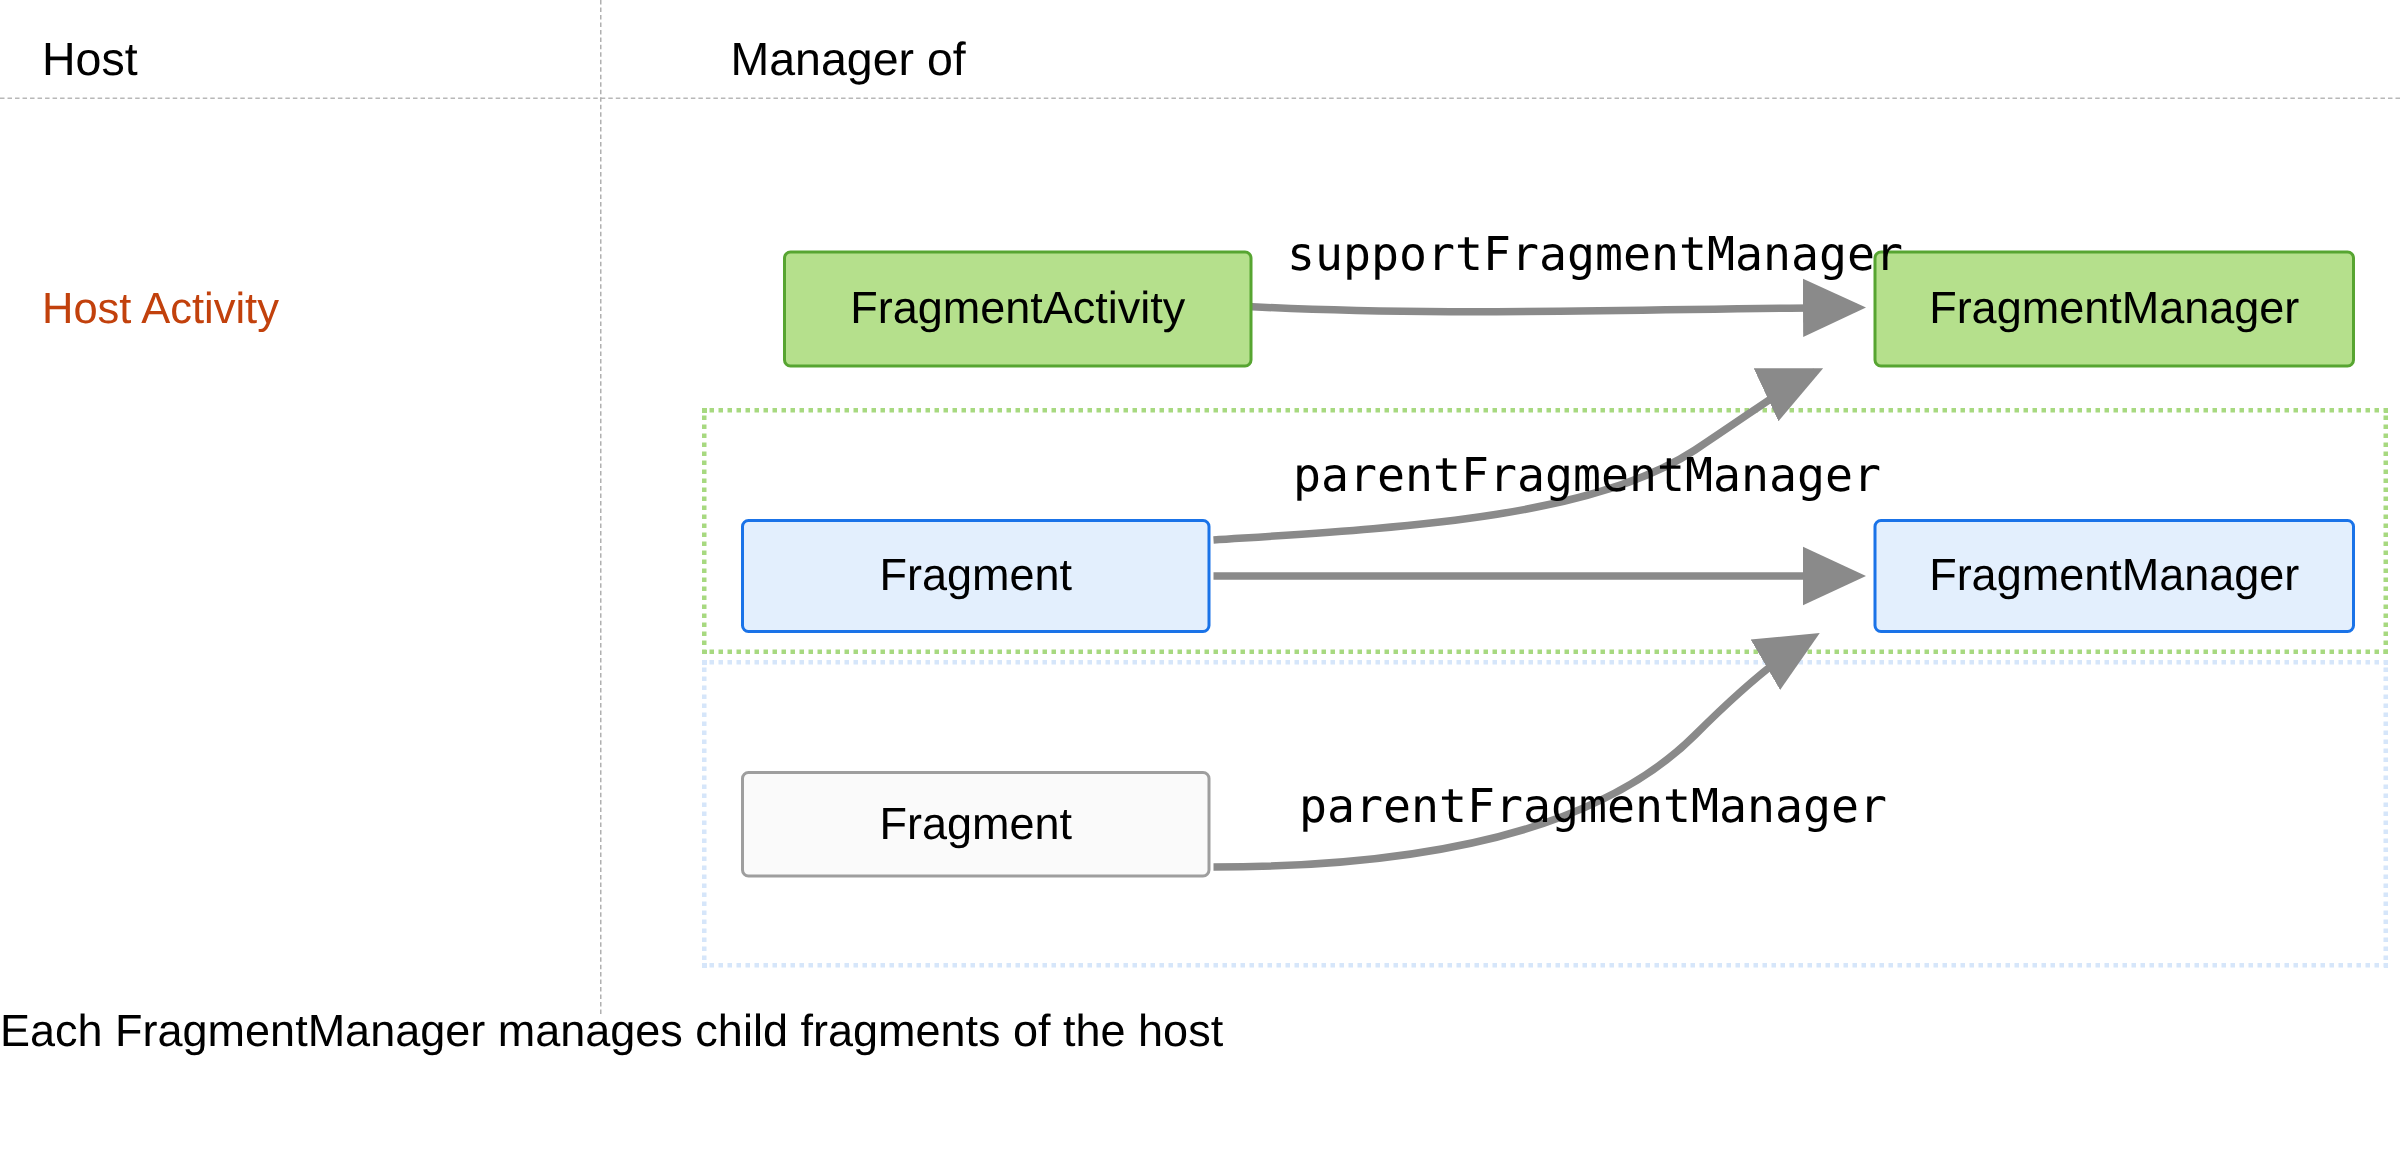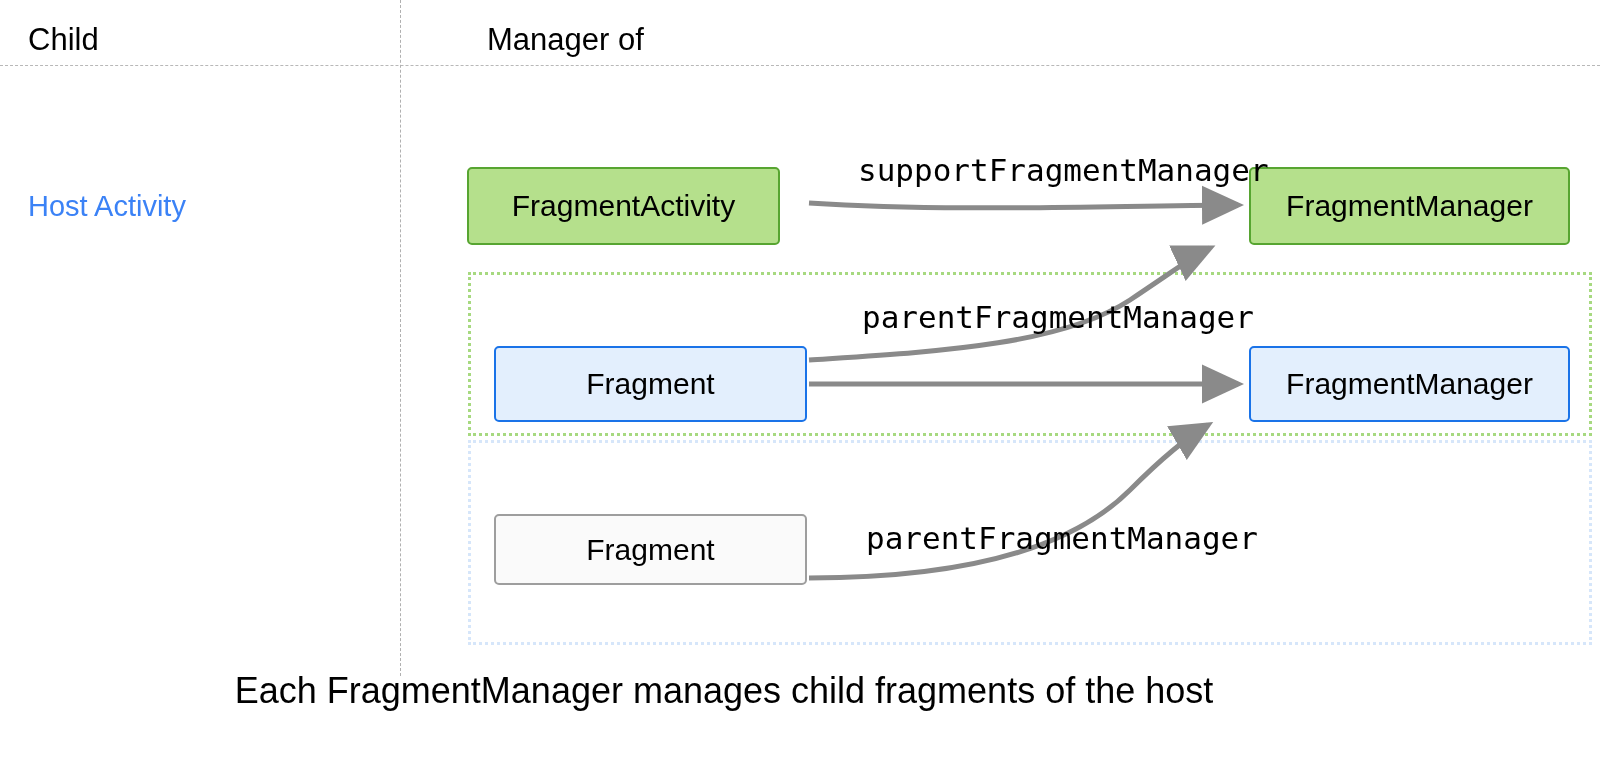--- a/index.html
+++ b/index.html
@@ -154,7 +154,7 @@
 
 <div id="canvas">
 
-  <div class="hdr" id="hdr-level">Child</div>
+  <div class="hdr" id="hdr-level">Host</div>
   <div class="hdr" id="hdr-instance">Manager of</div>
 
   <div class="hdr-rule"></div>

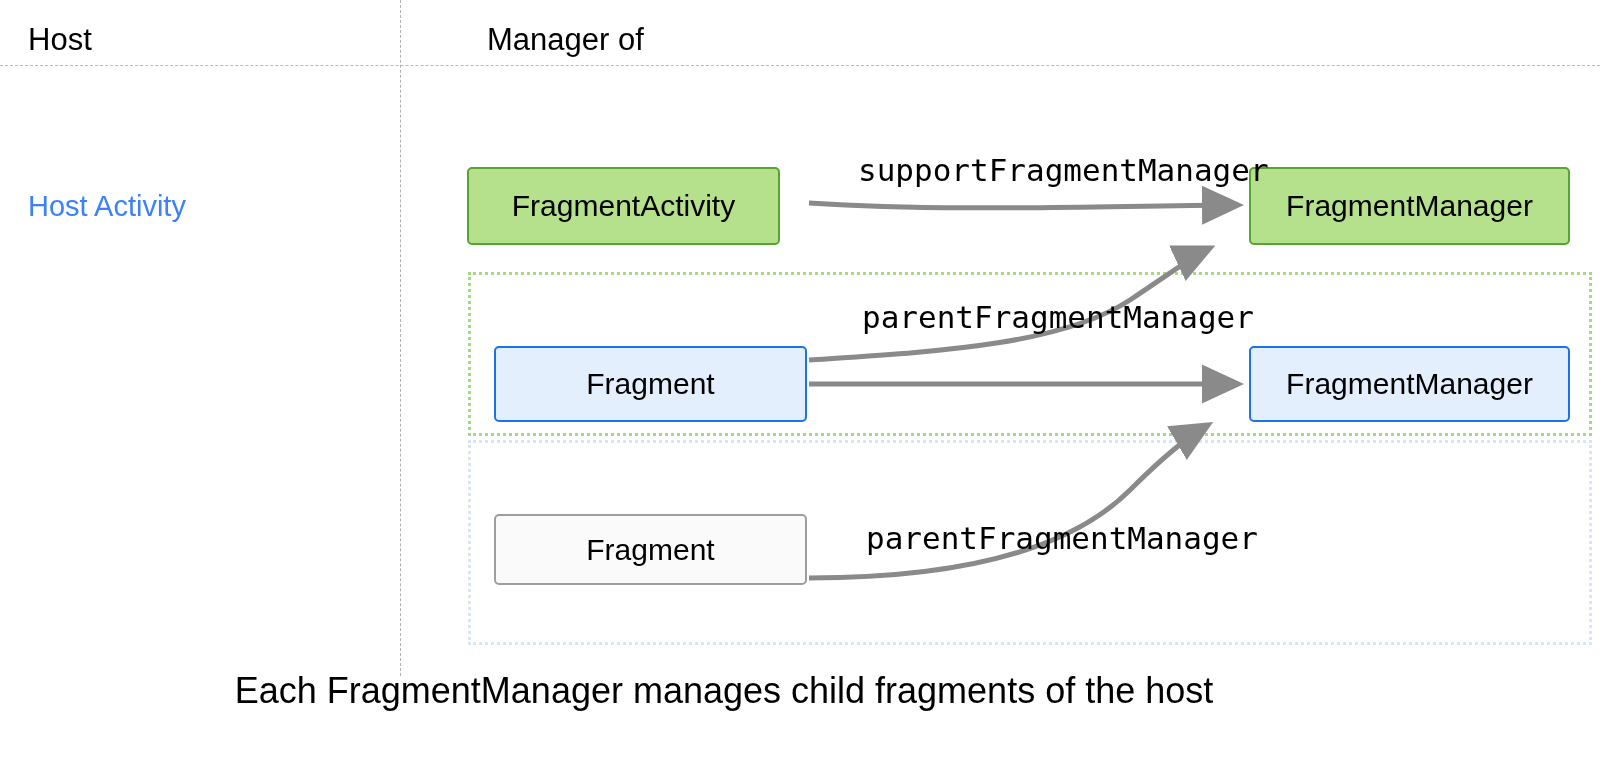--- a/index.html
+++ b/index.html
@@ -54,7 +54,7 @@
     left: 28px;
     font-size: 29px;
     line-height: 1;
-    color: #3b82f6;
+    color: #c2410c;
     white-space: nowrap;
   }
   #lbl-host-activity  { top: 192px; }

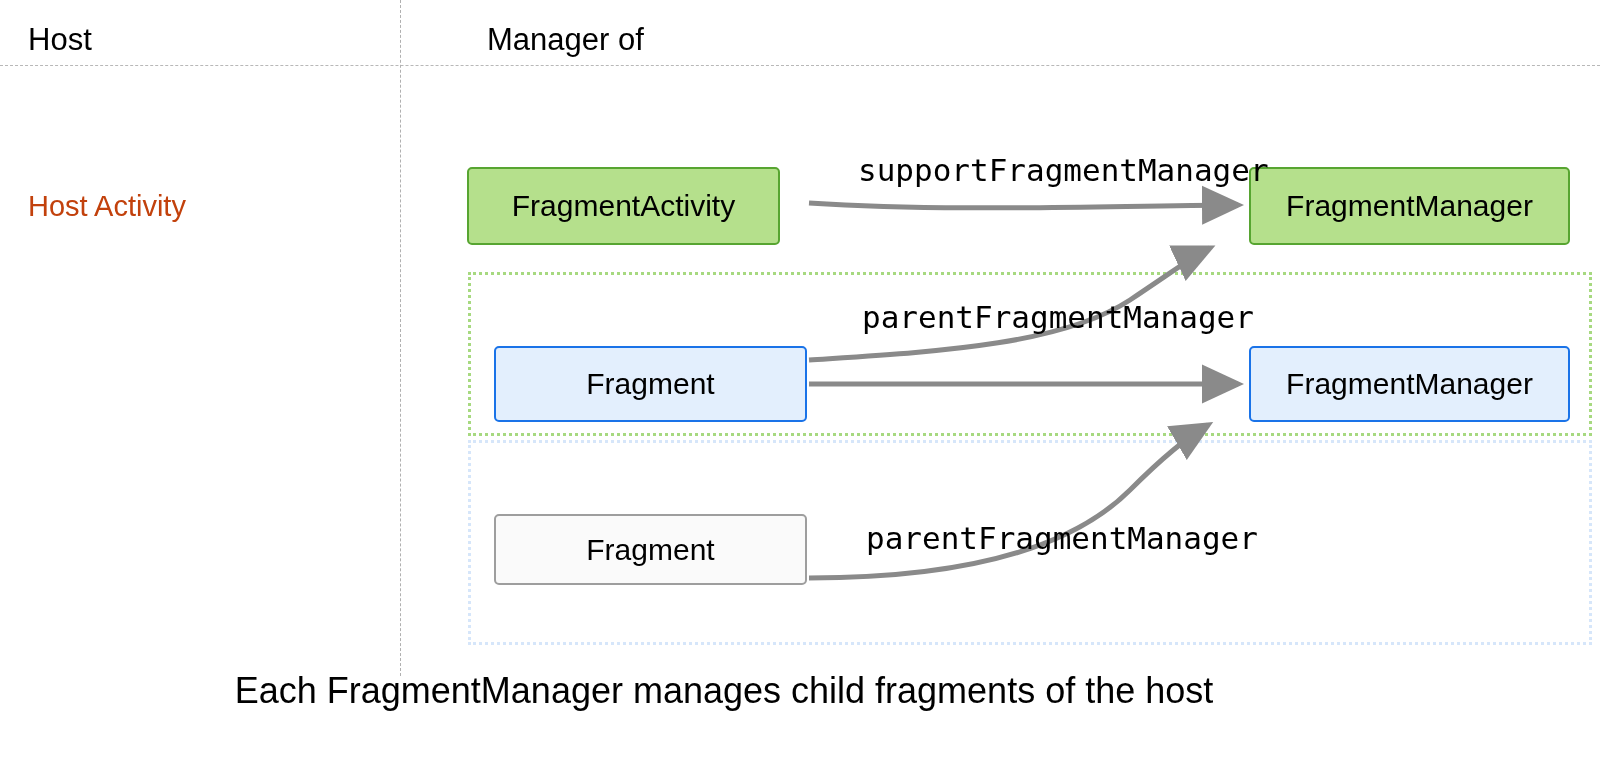--- a/index.html
+++ b/index.html
@@ -107,7 +107,7 @@
     border: 2px solid #9e9e9e;
   }
 
-  #node-fragment-activity { left: 467px;  top: 167px; width: 313px; height: 78px; }
+  #node-fragment-activity { left: 522px;  top: 167px; width: 313px; height: 78px; }
   #node-fm-activity       { left: 1249px; top: 167px; width: 321px; height: 78px; }
   #node-fragment-host     { left: 494px;  top: 346px; width: 313px; height: 76px; }
   #node-fm-host           { left: 1249px; top: 346px; width: 321px; height: 76px; }

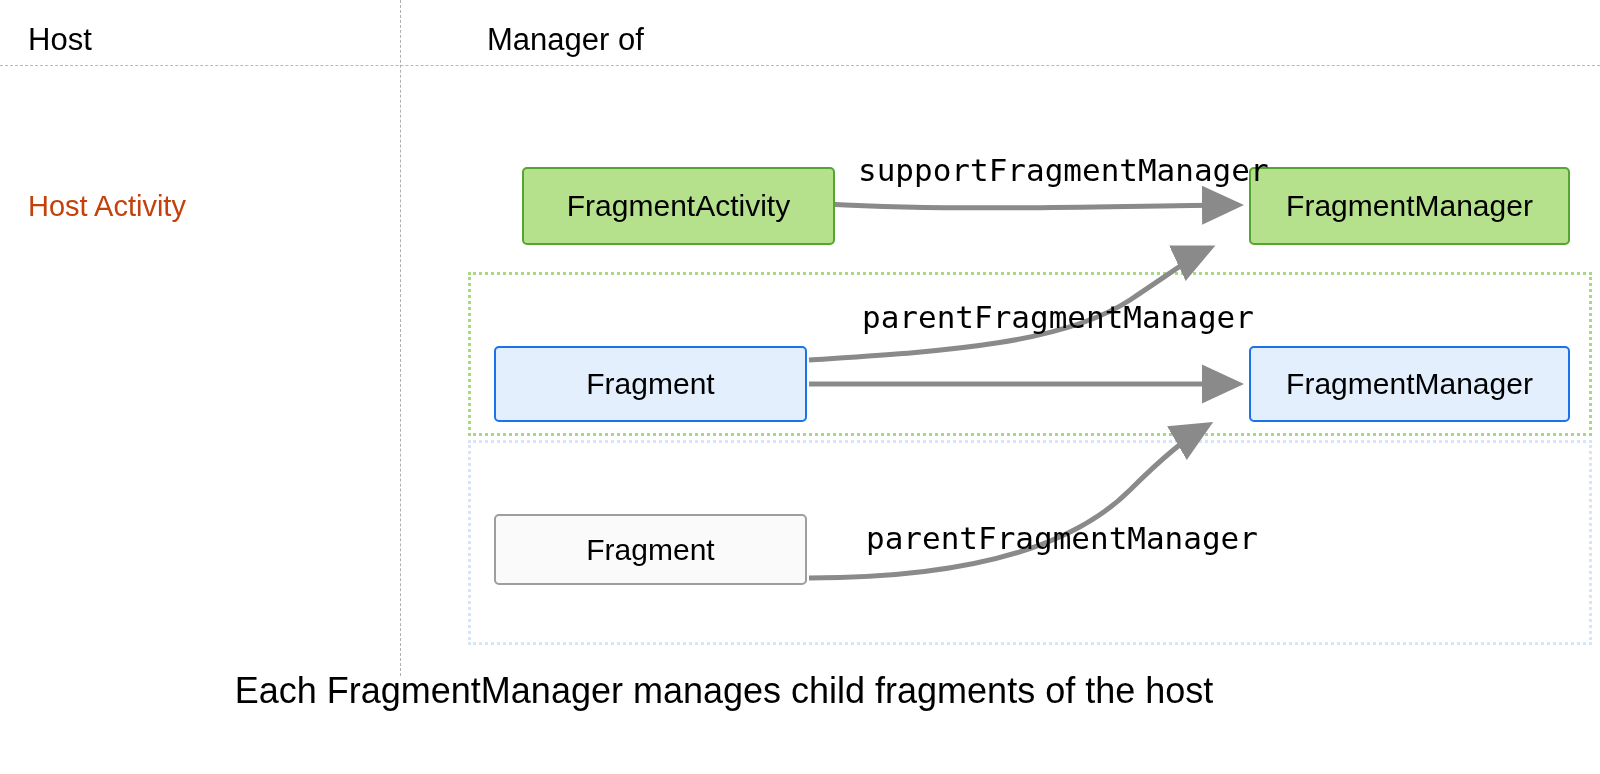--- a/index.html
+++ b/index.html
@@ -143,8 +143,7 @@
     left: 0;
     top: 673px;
     width: 1448px;
-    text-align: center;
-    font-size: 36px;
+    font-size: 30px;
     line-height: 1;
     color: #000;
   }

